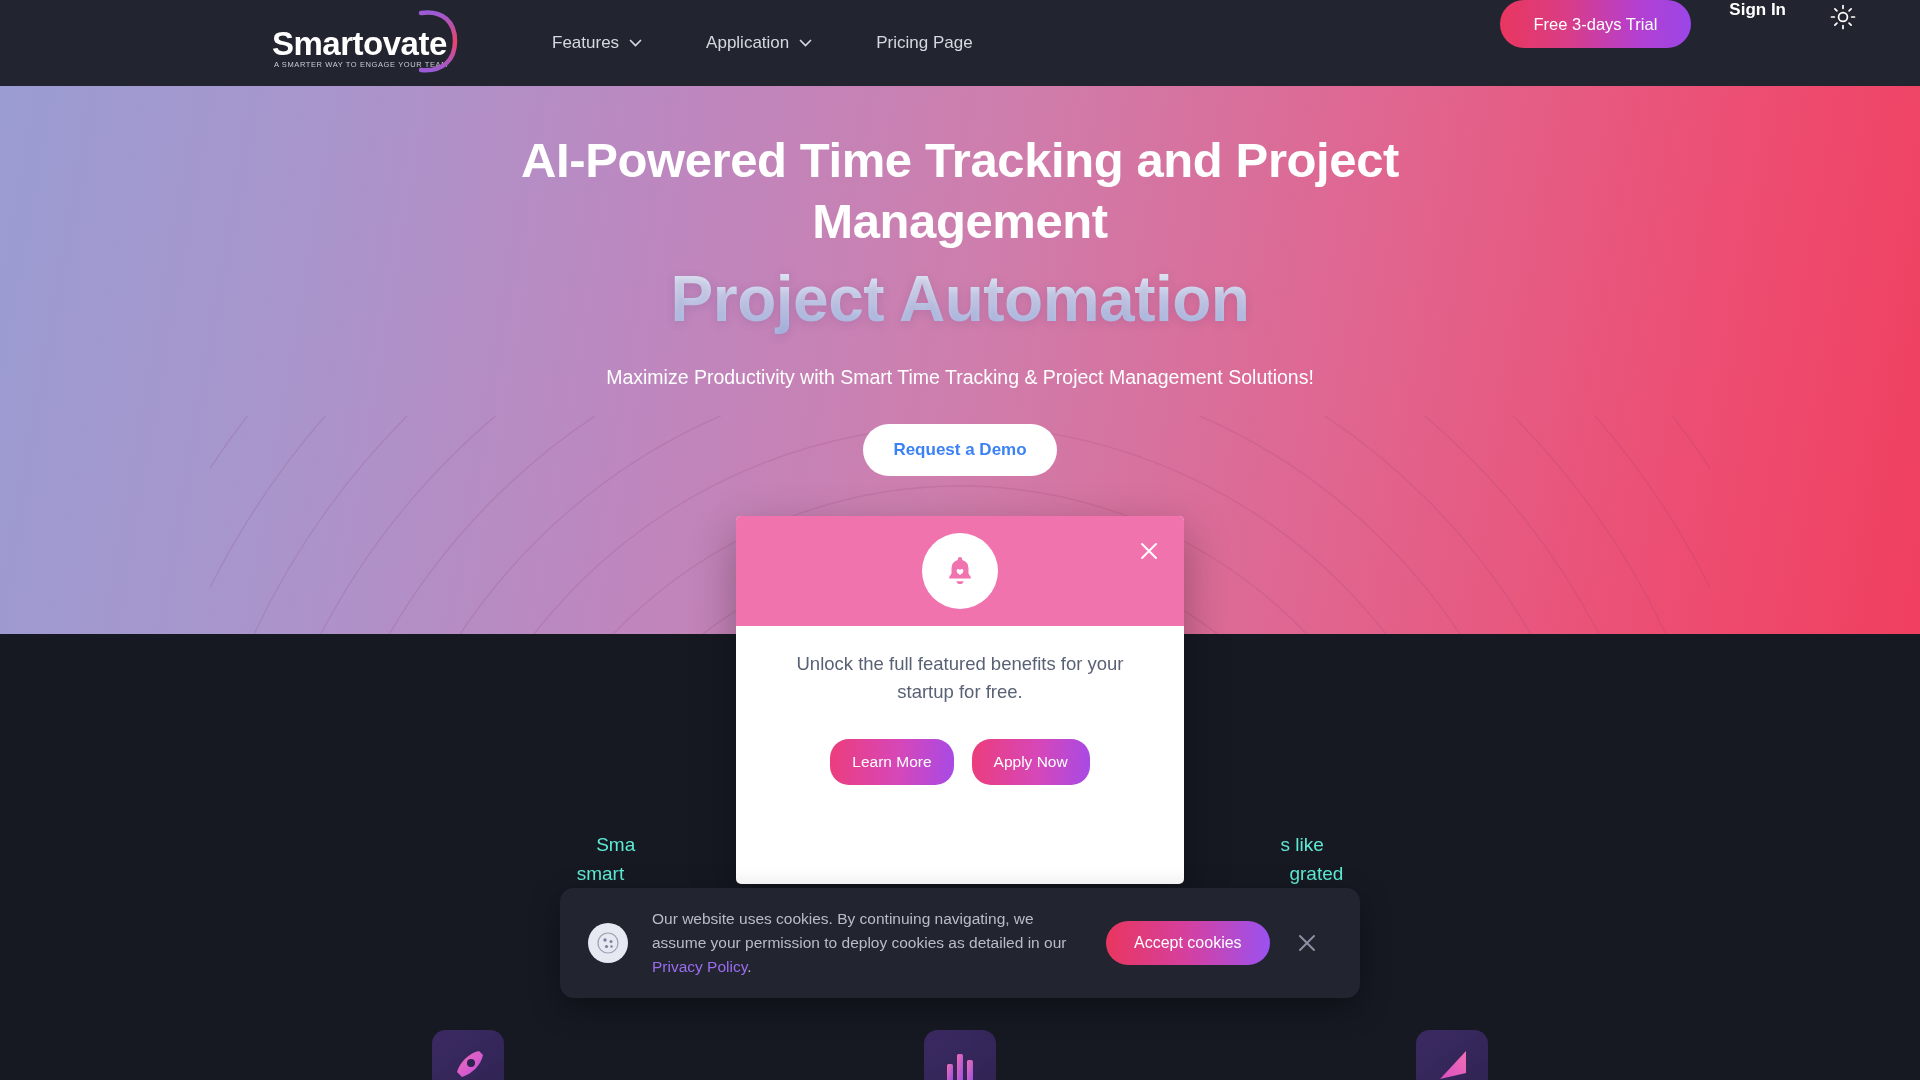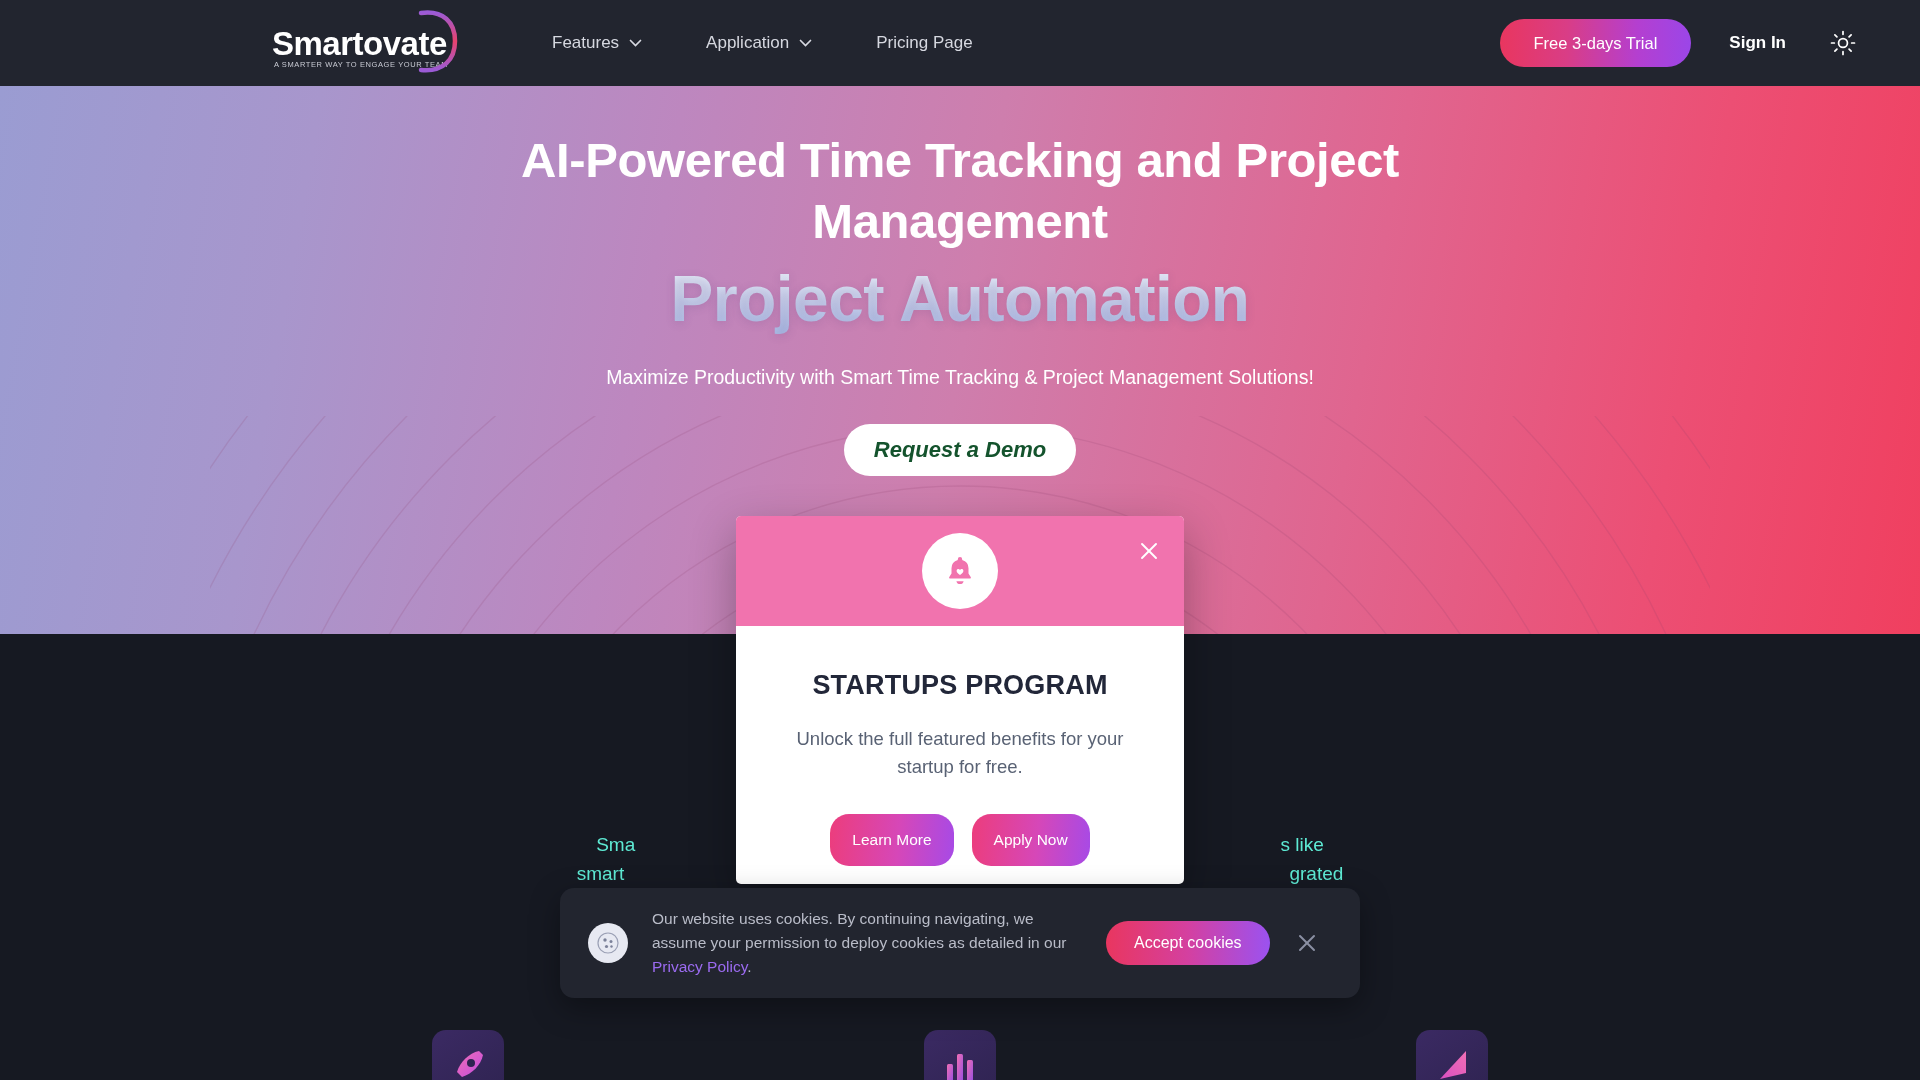--- a/index.html
+++ b/index.html
@@ -35,7 +35,7 @@
   }
   .chev { width:13px; height:8px; display:block; }
 
-  .hdr-right { position:absolute; right:60px; top:0; height:86px; display:flex; align-items:center; gap:0; }
+  .hdr-right { position:absolute; right:60px; top:0; height:86px; display:flex; align-items:flex-start; gap:0; }
   .trial-btn {
     height:48px; padding:0 34px; border-radius:26px; border:none;
     background:linear-gradient(90deg,#e9365f 0%,#d93d86 35%,#b43fd0 72%,#9b46e8 100%);

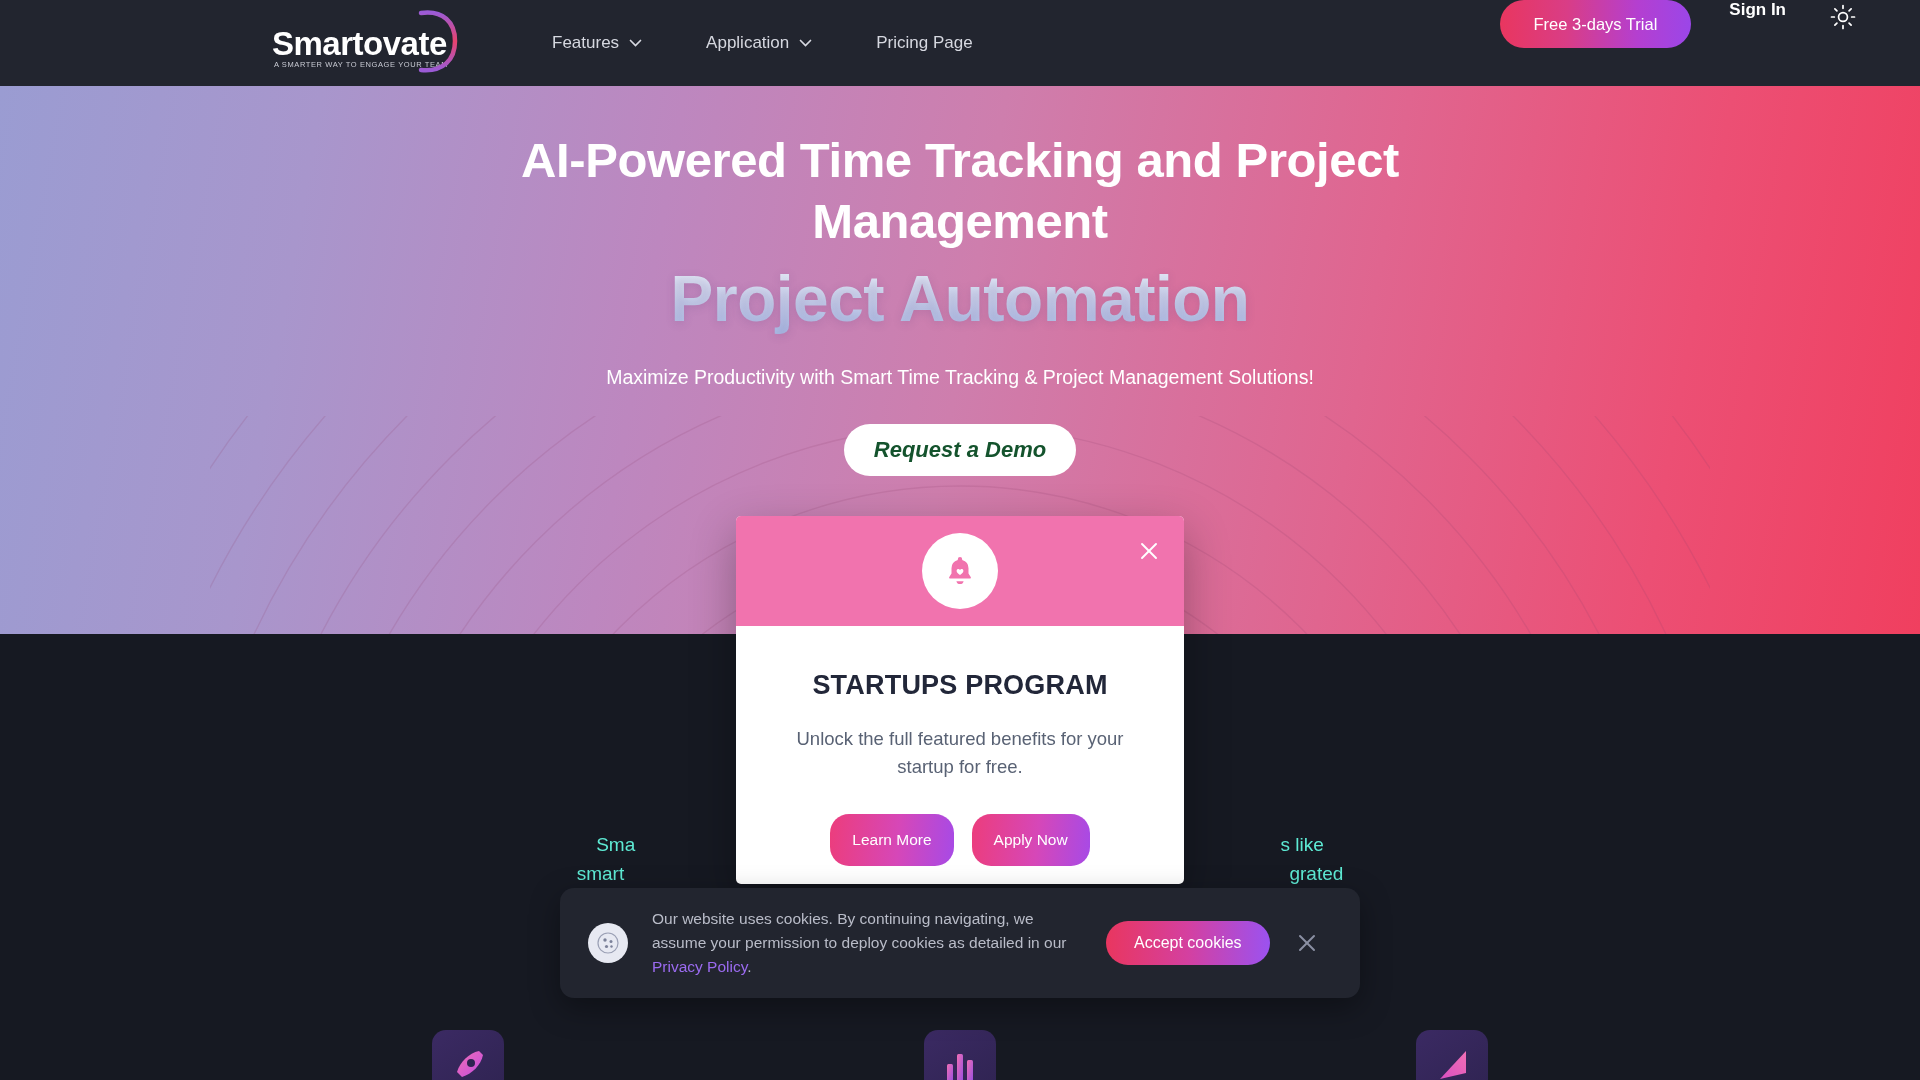--- a/index.html
+++ b/index.html
@@ -67,8 +67,8 @@
   .hero-sub { margin-top:30px; font-size:19.5px; color:#ffffff; font-weight:400; }
   .demo-btn {
     margin-top:35px; height:52px; padding:0 30px; border-radius:27px; border:none;
-    background:#ffffff; color:#14532d; font-size:22px; font-weight:600;
-    font-family:inherit; cursor:pointer;font-style:italic;
+    background:#ffffff; color:#3b82f6; font-size:17px; font-weight:600;
+    font-family:inherit; cursor:pointer;
   }
 
   

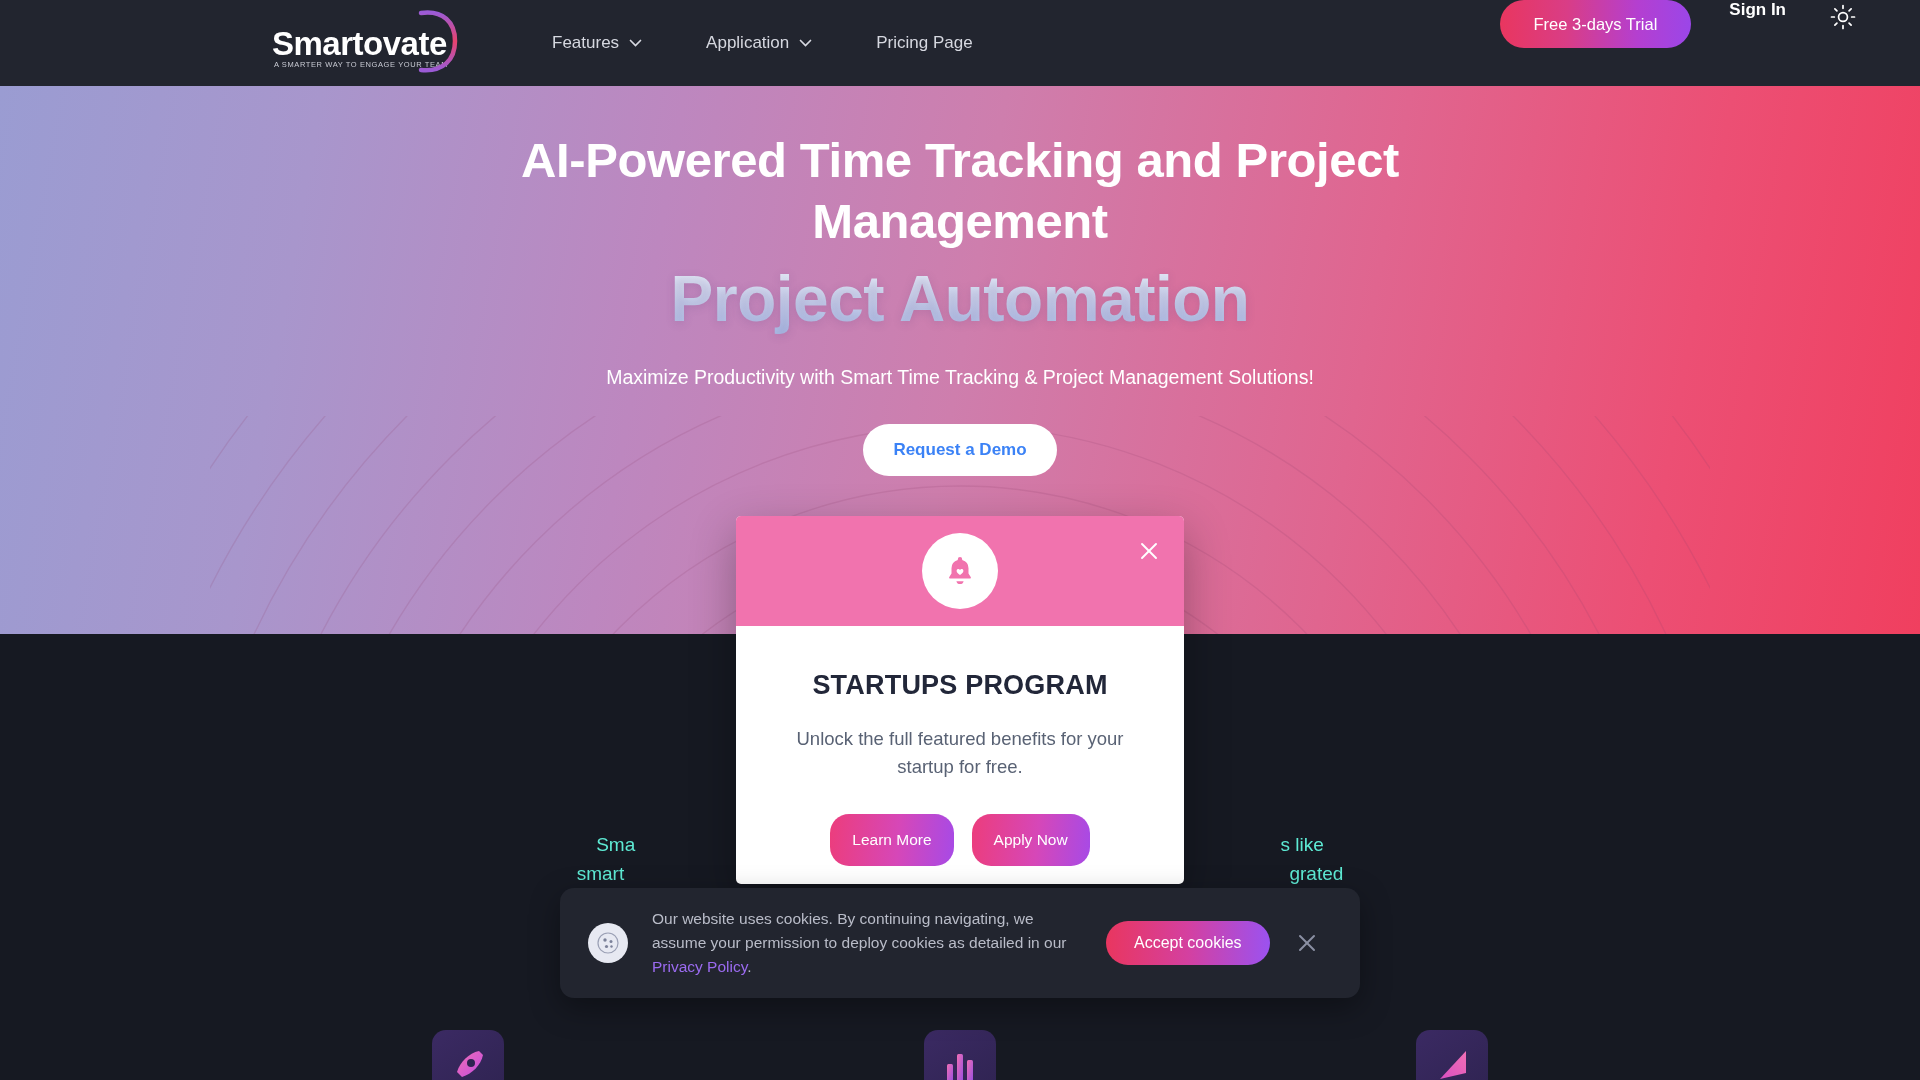--- a/index.html
+++ b/index.html
@@ -299,7 +299,6 @@
           </svg>
         </span>
       </div>
-      <div class="modal-title">STARTUPS PROGRAM</div>
       <div class="modal-desc">Unlock the full featured benefits for your startup for free.</div>
       <div class="modal-actions">
         <button class="m-btn">Learn More</button>

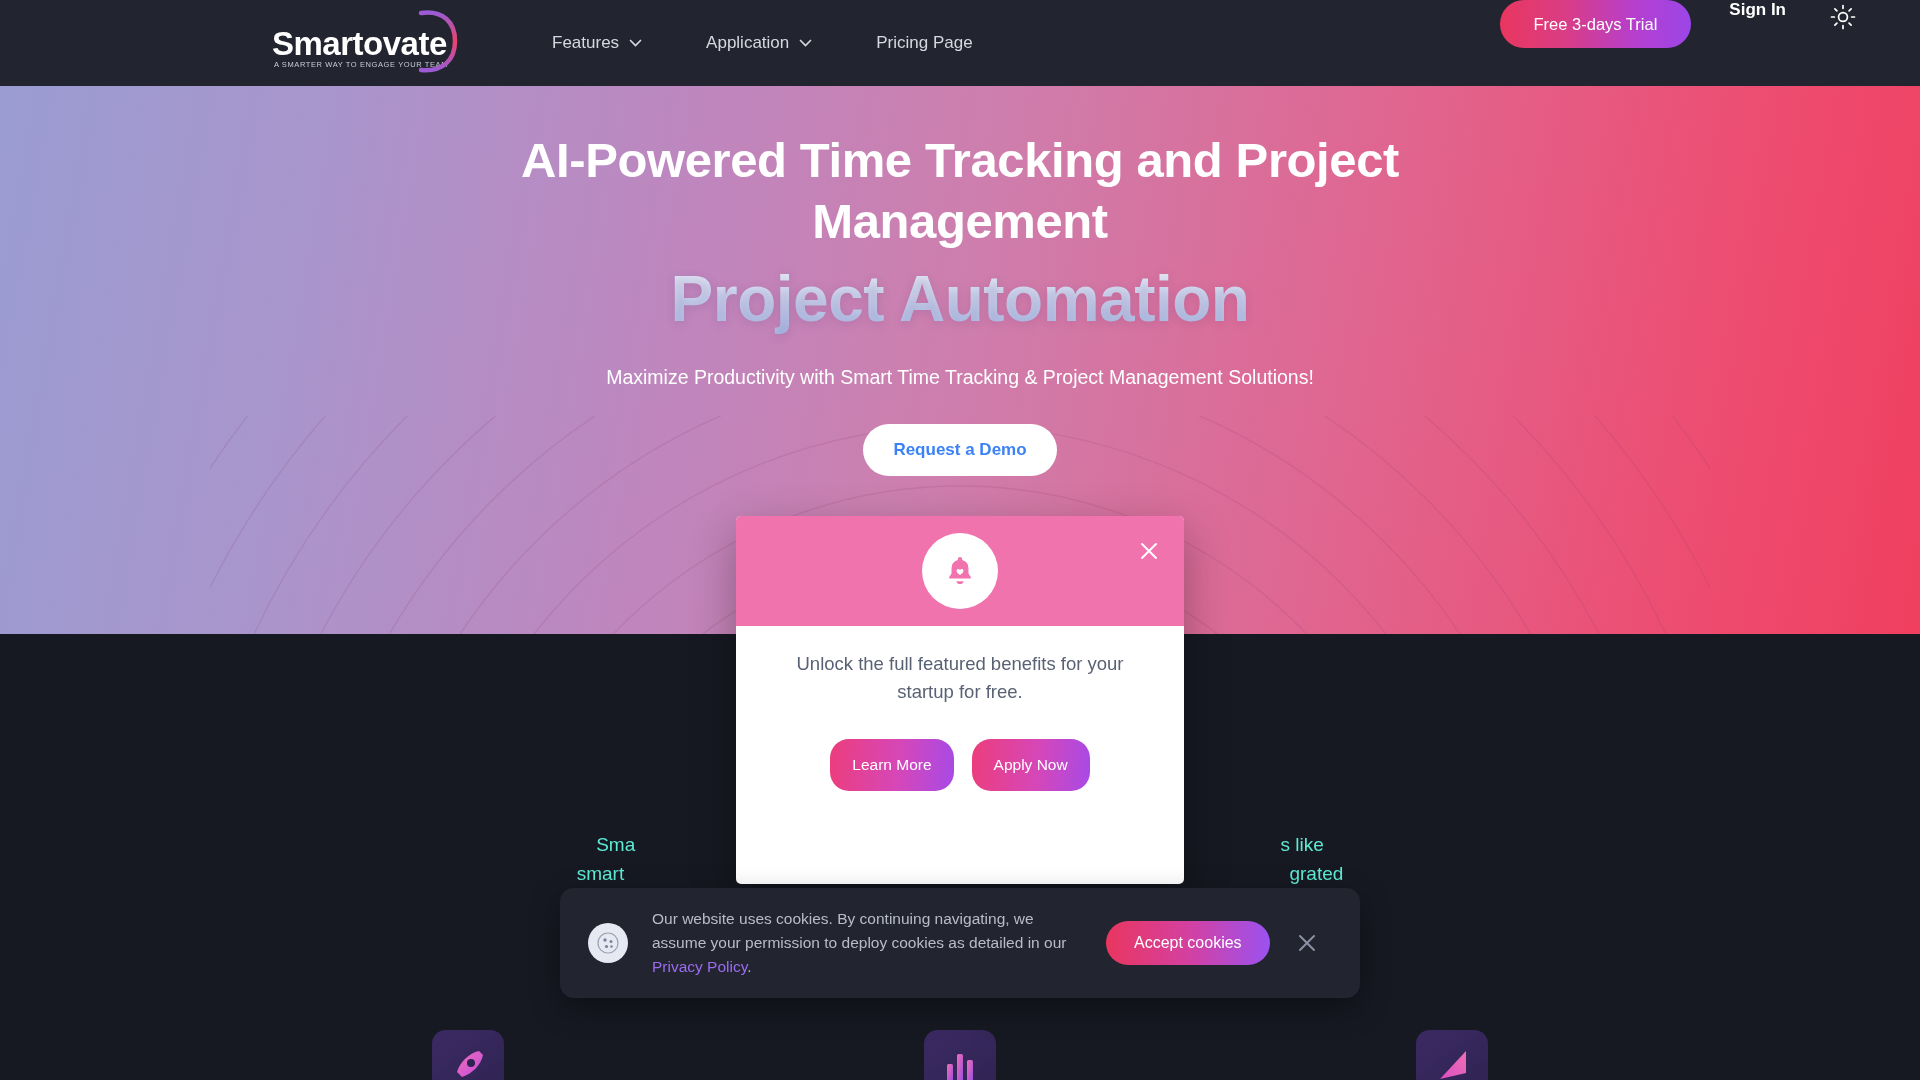--- a/index.html
+++ b/index.html
@@ -114,7 +114,7 @@
   }
   .modal-actions { margin-top:33px; display:flex; justify-content:center; gap:18px; }
   .m-btn {
-    height:52px; padding:0 22px; border-radius:19px; border:none; cursor:pointer;
+    height:46px; padding:0 22px; border-radius:19px; border:none; cursor:pointer;
     color:#ffffff; font-size:15.5px; font-family:inherit;
     background:linear-gradient(95deg,#ec3d7c 0%,#d647b8 55%,#a74ae6 100%);
     display:flex; align-items:center;

